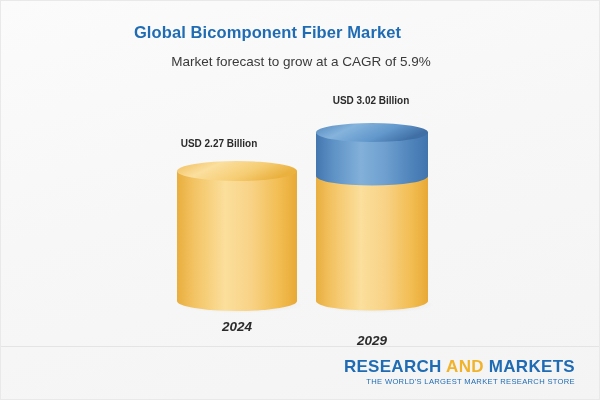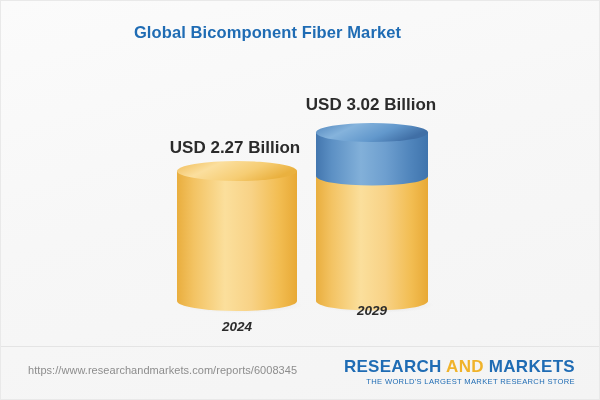--- a/index.html
+++ b/index.html
@@ -131,6 +131,7 @@
 <div id="card">
 
   <div id="chart-title">Global Bicomponent Fiber Market</div>
+  <div id="chart-subtitle">Market forecast to grow at a CAGR of 5.9%</div>
 
   <div id="plot">
 

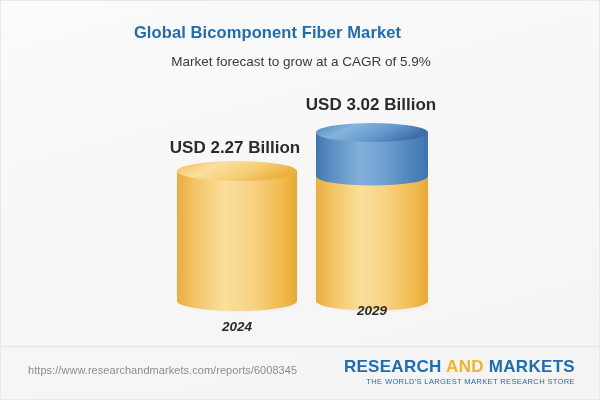--- a/index.html
+++ b/index.html
@@ -61,7 +61,7 @@
     position: absolute;
     width: 220px;
     text-align: center;
-    font-size: 17px;
+    font-size: 10px;
     font-weight: bold;
     color: #2b2b2b;
     white-space: nowrap;

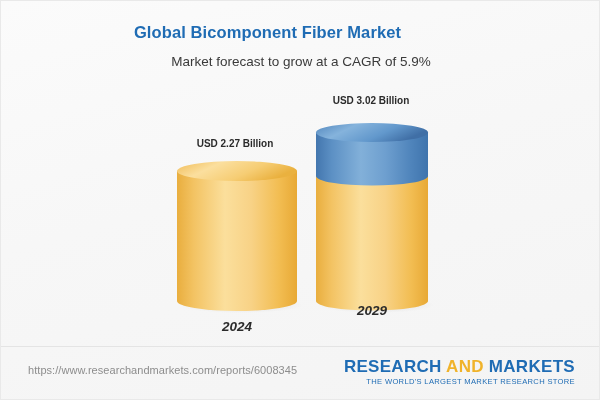--- a/index.html
+++ b/index.html
@@ -135,7 +135,7 @@
 
   <div id="plot">
 
-    <div class="value-label" style="left:124px; top:137px;">USD 2.27 Billion</div>
+    <div class="value-label" style="left:108px; top:137px;">USD 2.27 Billion</div>
 
     <svg class="cylinder-svg" style="left:176px; top:160px;" width="120" height="150" viewBox="0 0 120 150">
       <defs>

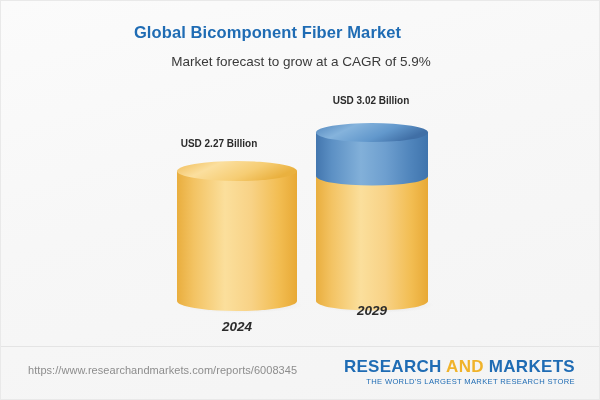--- a/index.html
+++ b/index.html
@@ -204,7 +204,7 @@
       <ellipse cx="56" cy="9.5" rx="56" ry="9.5" fill="url(#blueTop29)"></ellipse>
     </svg>
 
-    <div class="cat-label" style="left:261px; top:302px;text-align:center;">2029</div>
+    <div class="cat-label" style="left:261px; top:332px;text-align:center;">2029</div>
 
   </div>
 

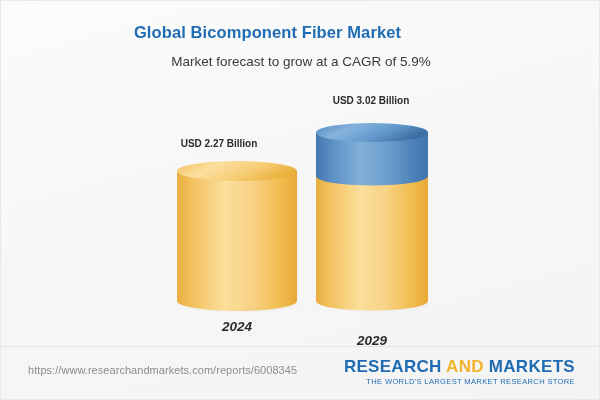--- a/index.html
+++ b/index.html
@@ -210,7 +210,6 @@
 
   <div id="footer-divider"></div>
 
-  <div id="footer-url">https://www.researchandmarkets.com/reports/6008345</div>
 
   <div id="logo">
     <div id="logo-main"><span>RESEARCH </span><span class="gold">AND</span><span> MARKETS</span></div>

